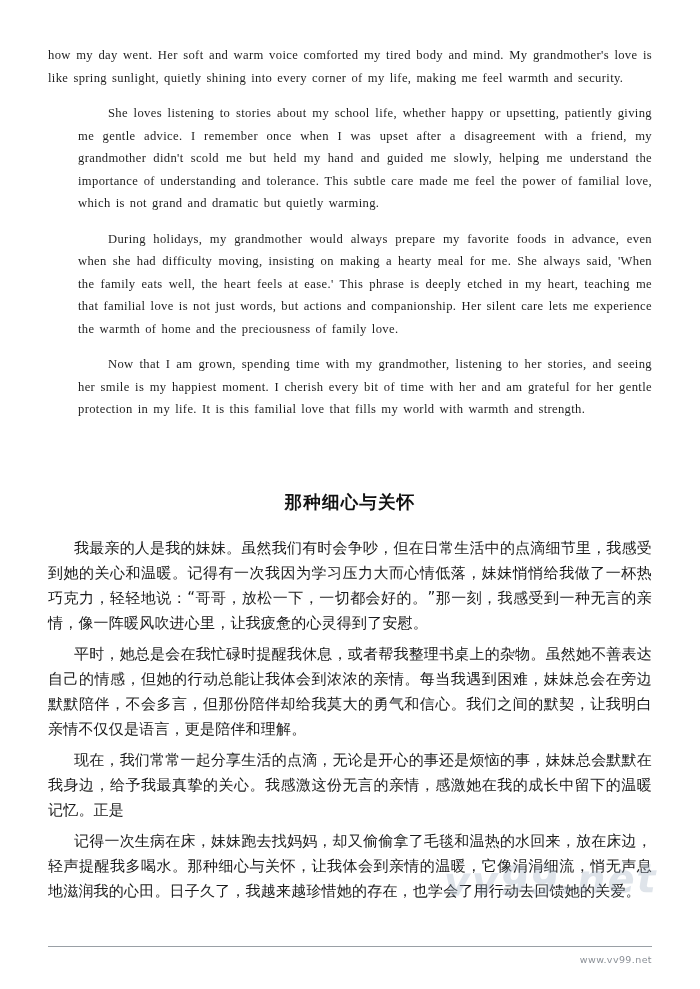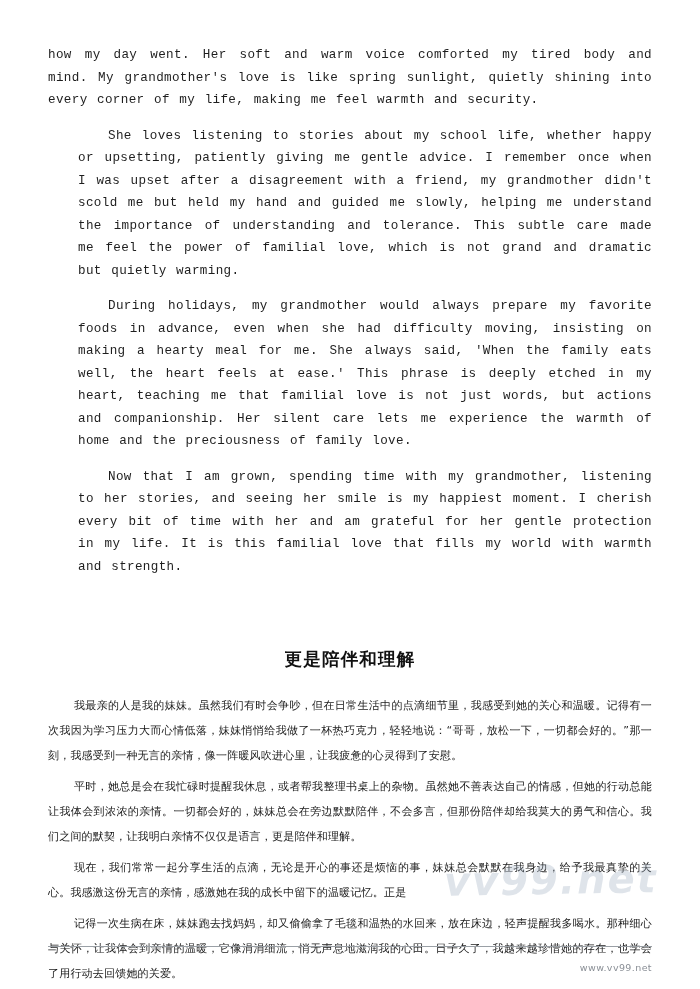--- a/index.html
+++ b/index.html
@@ -26,7 +26,7 @@
 
   
   .en-para {
-    font-family: Liberation Mono, monospace;
+    font-family: Liberation Serif, serif;
     font-size: 12.6px;
     line-height: 22.5px;
     text-align: justify;

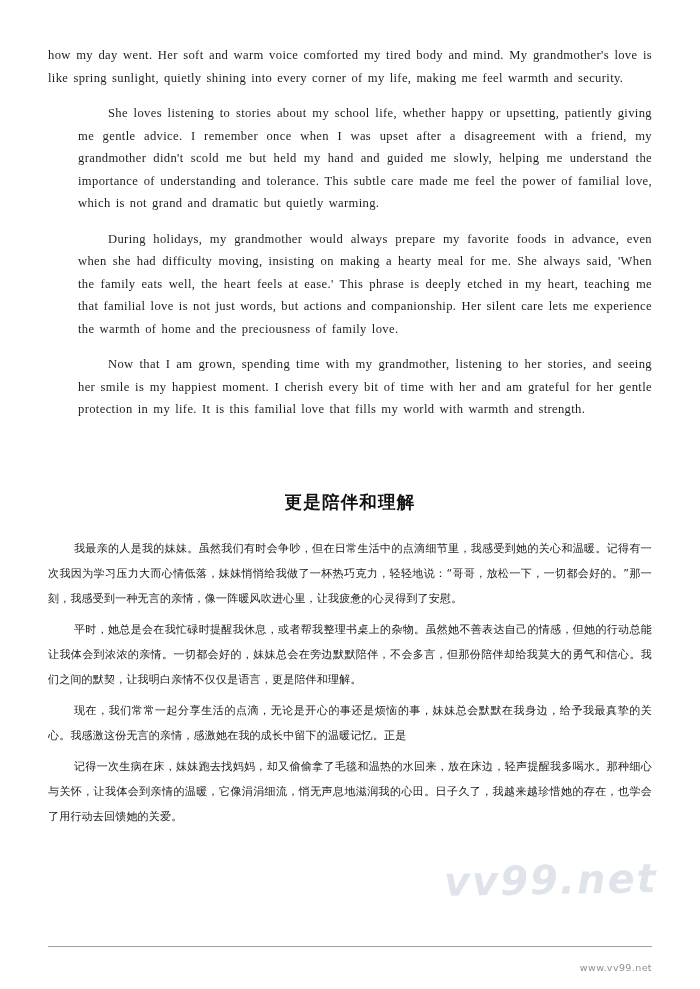--- a/index.html
+++ b/index.html
@@ -117,7 +117,7 @@
   <div class="gap-before-title"></div>
 
   <section>
-    <h2 class="cn-title">更是陪伴和理解</h2>
+    <h2 class="cn-title">那种细心与关怀</h2>
     <p class="cn-para">我最亲的人是我的妹妹。虽然我们有时会争吵，但在日常生活中的点滴细节里，我感受到她的关心和温暖。记得有一次我因为学习压力大而心情低落，妹妹悄悄给我做了一杯热巧克力，轻轻地说：“哥哥，放松一下，一切都会好的。”那一刻，我感受到一种无言的亲情，像一阵暖风吹进心里，让我疲惫的心灵得到了安慰。</p>
     <p class="cn-para">平时，她总是会在我忙碌时提醒我休息，或者帮我整理书桌上的杂物。虽然她不善表达自己的情感，但她的行动总能让我体会到浓浓的亲情。一切都会好的，妹妹总会在旁边默默陪伴，不会多言，但那份陪伴却给我莫大的勇气和信心。我们之间的默契，让我明白亲情不仅仅是语言，更是陪伴和理解。</p>
     <p class="cn-para">现在，我们常常一起分享生活的点滴，无论是开心的事还是烦恼的事，妹妹总会默默在我身边，给予我最真挚的关心。我感激这份无言的亲情，感激她在我的成长中留下的温暖记忆。正是</p>

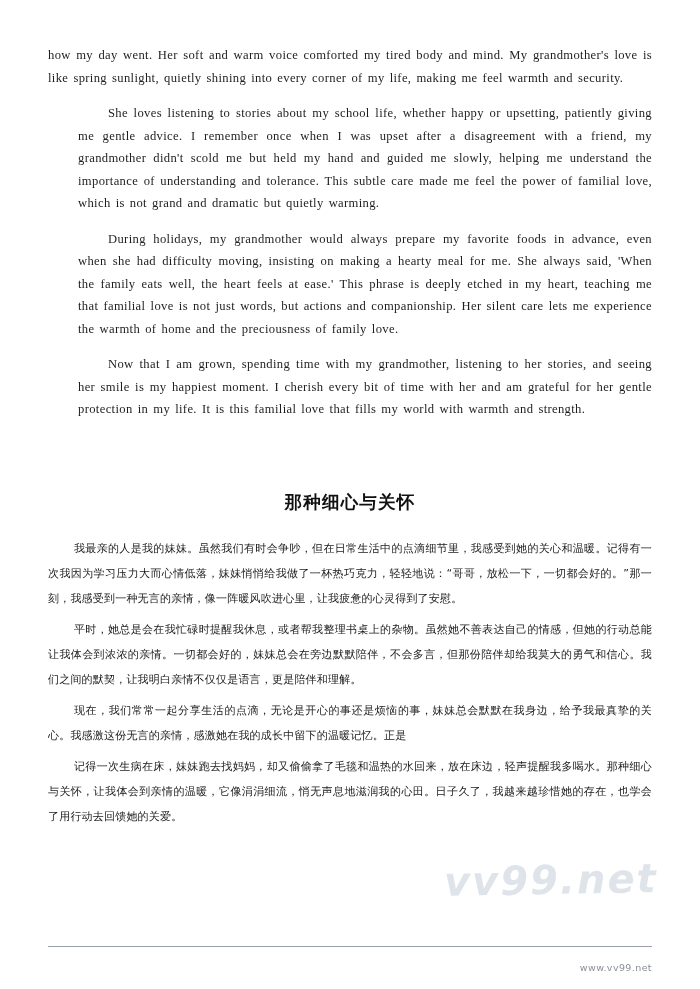--- a/index.html
+++ b/index.html
@@ -57,7 +57,7 @@
 
   .cn-para {
     font-family: "DejaVu Sans", sans-serif;
-    font-size: 11px;
+    font-size: 15px;
     line-height: 25px;
     text-align: justify;
     letter-spacing: 0.2px;

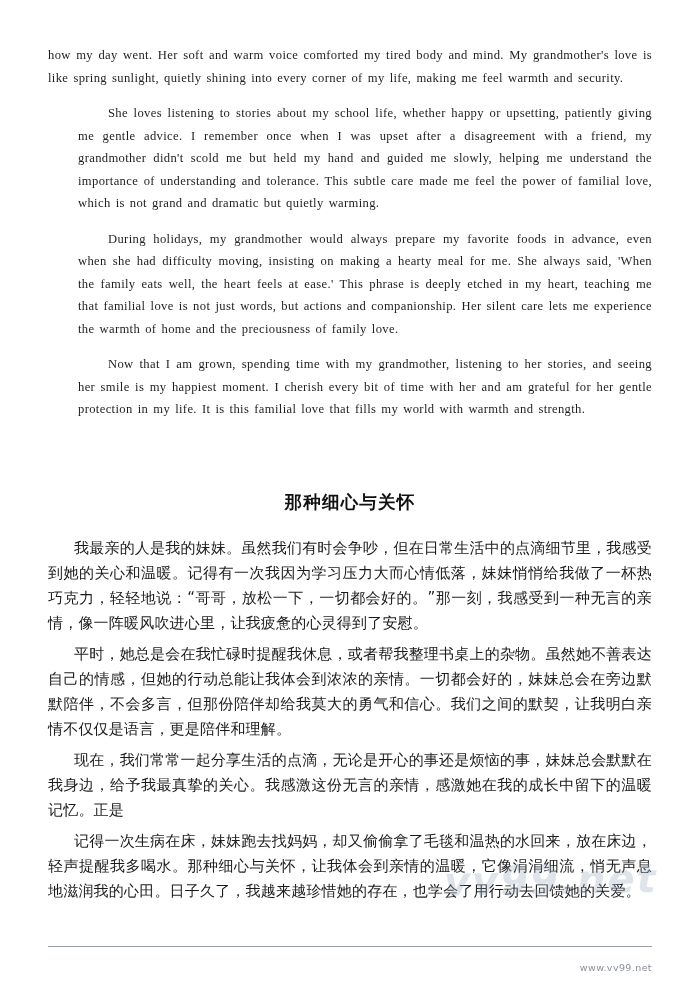--- a/index.html
+++ b/index.html
@@ -119,7 +119,7 @@
   <section>
     <h2 class="cn-title">那种细心与关怀</h2>
     <p class="cn-para">我最亲的人是我的妹妹。虽然我们有时会争吵，但在日常生活中的点滴细节里，我感受到她的关心和温暖。记得有一次我因为学习压力大而心情低落，妹妹悄悄给我做了一杯热巧克力，轻轻地说：“哥哥，放松一下，一切都会好的。”那一刻，我感受到一种无言的亲情，像一阵暖风吹进心里，让我疲惫的心灵得到了安慰。</p>
-    <p class="cn-para">平时，她总是会在我忙碌时提醒我休息，或者帮我整理书桌上的杂物。虽然她不善表达自己的情感，但她的行动总能让我体会到浓浓的亲情。一切都会好的，妹妹总会在旁边默默陪伴，不会多言，但那份陪伴却给我莫大的勇气和信心。我们之间的默契，让我明白亲情不仅仅是语言，更是陪伴和理解。</p>
+    <p class="cn-para">平时，她总是会在我忙碌时提醒我休息，或者帮我整理书桌上的杂物。虽然她不善表达自己的情感，但她的行动总能让我体会到浓浓的亲情。每当我遇到困难，妹妹总会在旁边默默陪伴，不会多言，但那份陪伴却给我莫大的勇气和信心。我们之间的默契，让我明白亲情不仅仅是语言，更是陪伴和理解。</p>
     <p class="cn-para">现在，我们常常一起分享生活的点滴，无论是开心的事还是烦恼的事，妹妹总会默默在我身边，给予我最真挚的关心。我感激这份无言的亲情，感激她在我的成长中留下的温暖记忆。正是</p>
     <p class="cn-para">记得一次生病在床，妹妹跑去找妈妈，却又偷偷拿了毛毯和温热的水回来，放在床边，轻声提醒我多喝水。那种细心与关怀，让我体会到亲情的温暖，它像涓涓细流，悄无声息地滋润我的心田。日子久了，我越来越珍惜她的存在，也学会了用行动去回馈她的关爱。</p>
   </section>

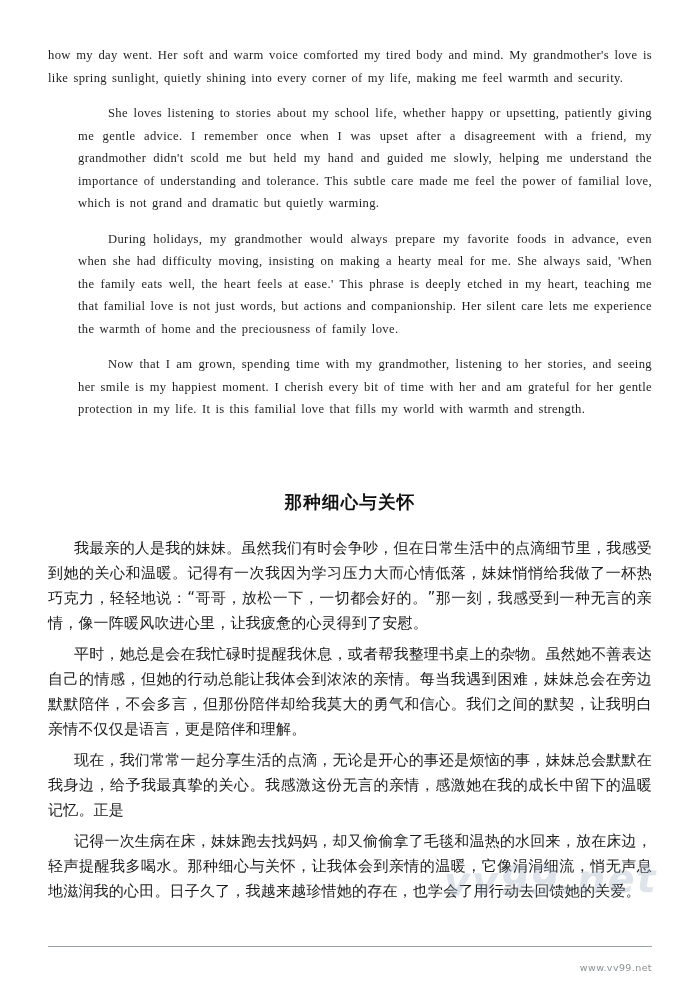--- a/index.html
+++ b/index.html
@@ -93,7 +93,7 @@
   .footer-url {
     position: absolute;
     right: 48px;
-    bottom: 16px;
+    bottom: 24px;
     font-family: "DejaVu Sans", sans-serif;
     font-size: 9.5px;
     color: #8a8f96;

